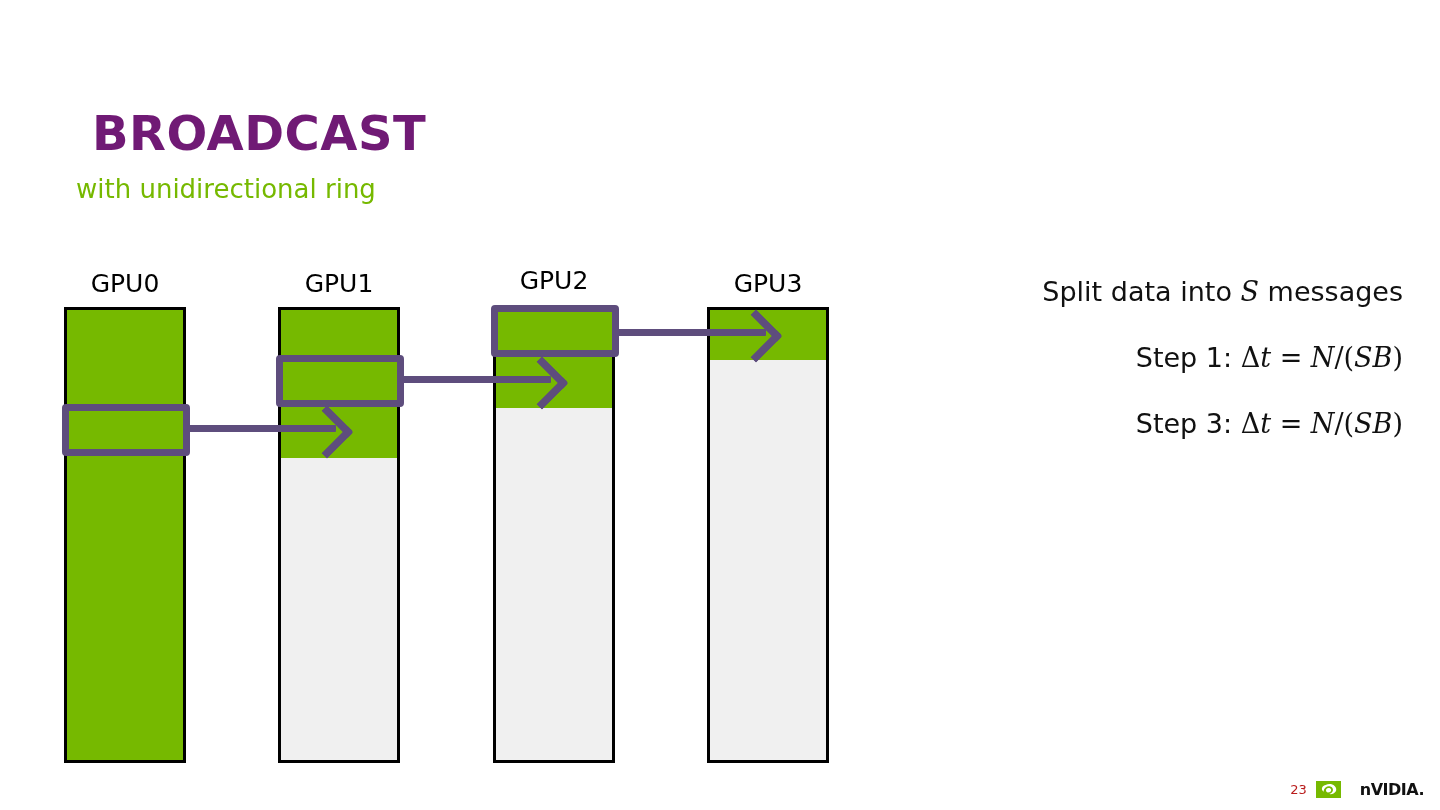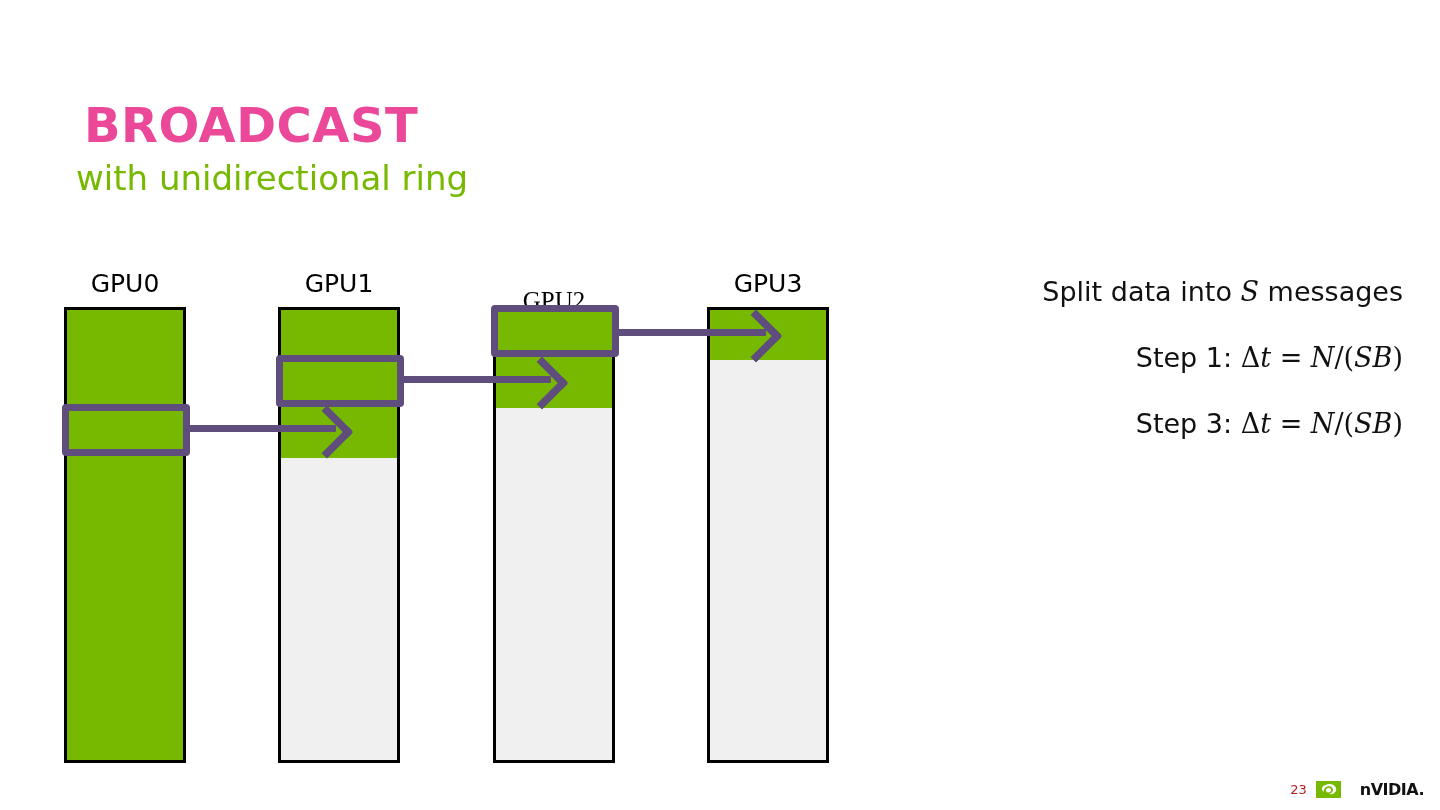--- a/index.html
+++ b/index.html
@@ -29,8 +29,8 @@
     font-weight: bold;
     letter-spacing: 0.5px;
     line-height: 1.05;
-    color: #ec4899;
-    margin: 8px;
+    color: #701a75;
+    margin: 16px;
     white-space: nowrap;
   }
   #slide-subtitle {

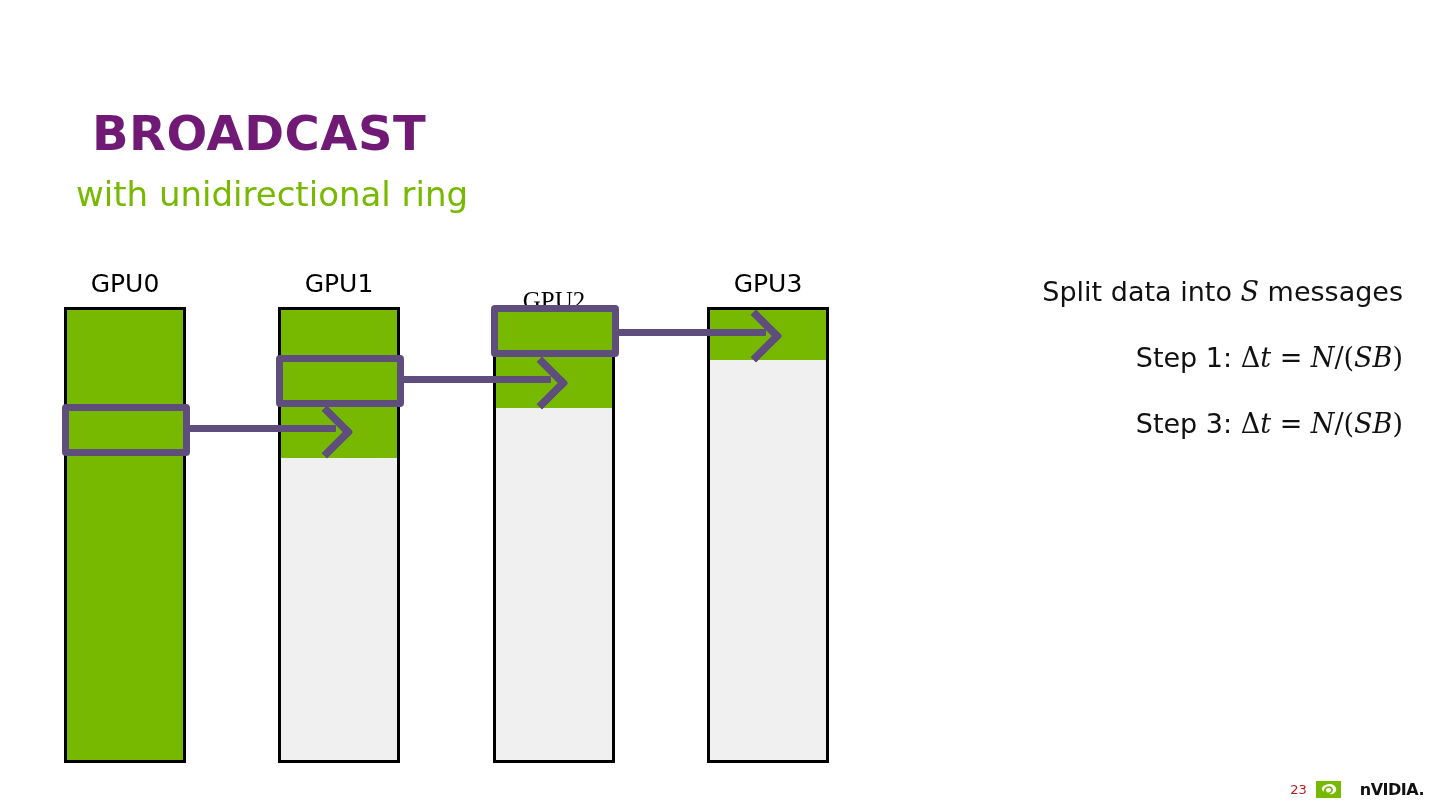--- a/index.html
+++ b/index.html
@@ -35,7 +35,7 @@
   }
   #slide-subtitle {
     font-family: "DejaVu Sans", "Liberation Sans", sans-serif;
-    font-size: 34px;
+    font-size: 26px;
     font-weight: normal;
     color: #76b900;
     margin: 8px 0 0 0;

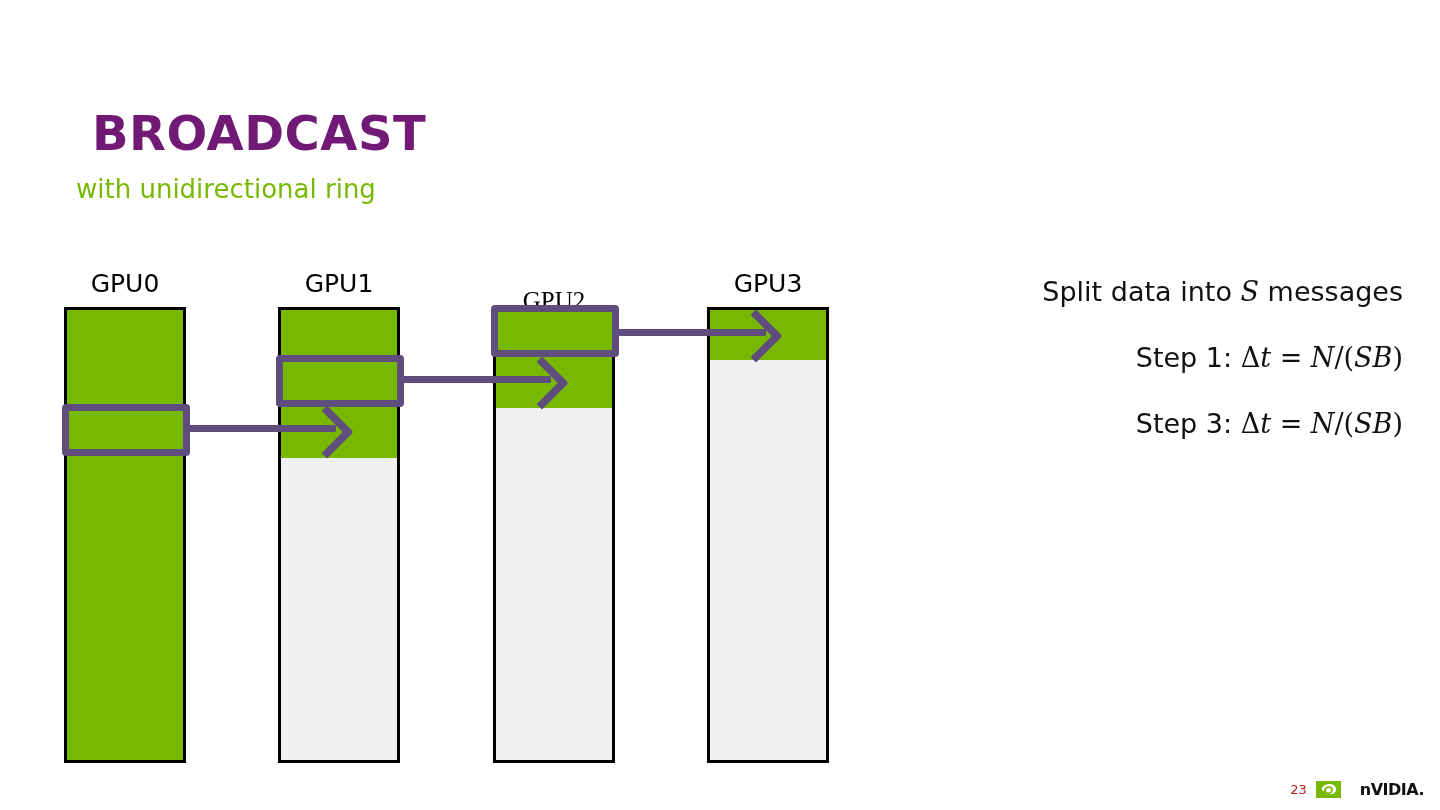--- a/index.html
+++ b/index.html
@@ -171,7 +171,7 @@
 
   <div class="gpu-label" style="left:64px; top:271px; width:122px;">GPU0</div>
   <div class="gpu-label" style="left:278px; top:271px; width:122px;">GPU1</div>
-  <div class="gpu-label" style="left:493px; top:288px; width:122px;font-family:Liberation Serif, serif;">GPU2</div>
+  <div class="gpu-label" style="left:493px; top:268px; width:122px;">GPU2</div>
   <div class="gpu-label" style="left:707px; top:271px; width:122px;">GPU3</div>
 
   <div class="gpu-column" style="left:64px; top:307px; width:122px; height:456px;">

